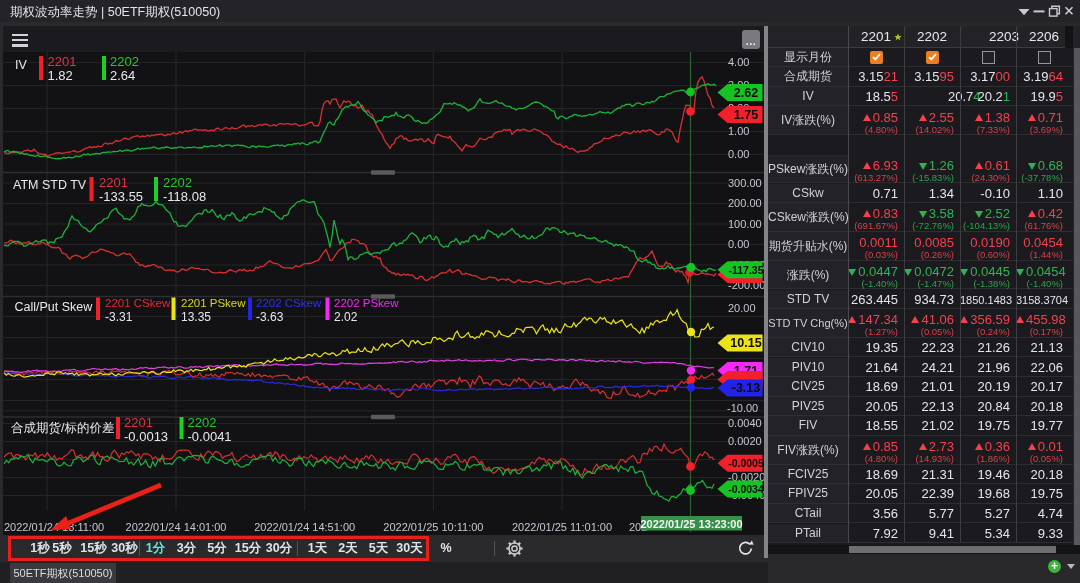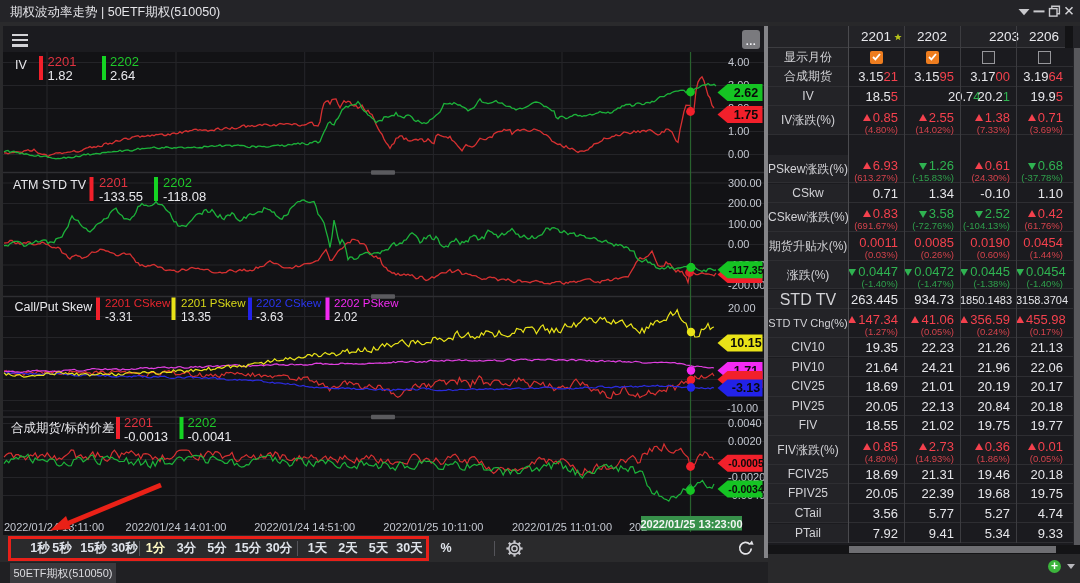--- a/index.html
+++ b/index.html
@@ -419,7 +419,7 @@
         </div>
       </div>
       <div class="trow" style="top:267.5px;height:19.6px;">
-        <div class="tlbl" style="line-height:19.6px;font-size:16px;text-align:center;">STD TV</div>
+        <div class="tlbl" style="line-height:19.6px;font-size:12px;text-align:center;">STD TV</div>
         <div class="tcell" style="left:80px;width:56px;line-height:19.6px;padding-right:6px;"><span style="color:#e6e6ea;">263.445</span></div>
         <div class="tcell" style="left:136px;width:56px;line-height:19.6px;padding-right:6px;"><span style="color:#e6e6ea;">934.73</span></div>
         <div class="tcell" style="left:192px;width:56px;line-height:19.6px;padding-right:6px;"><span style="color:#e6e6ea;font-size:11px;">1850.1483</span></div>

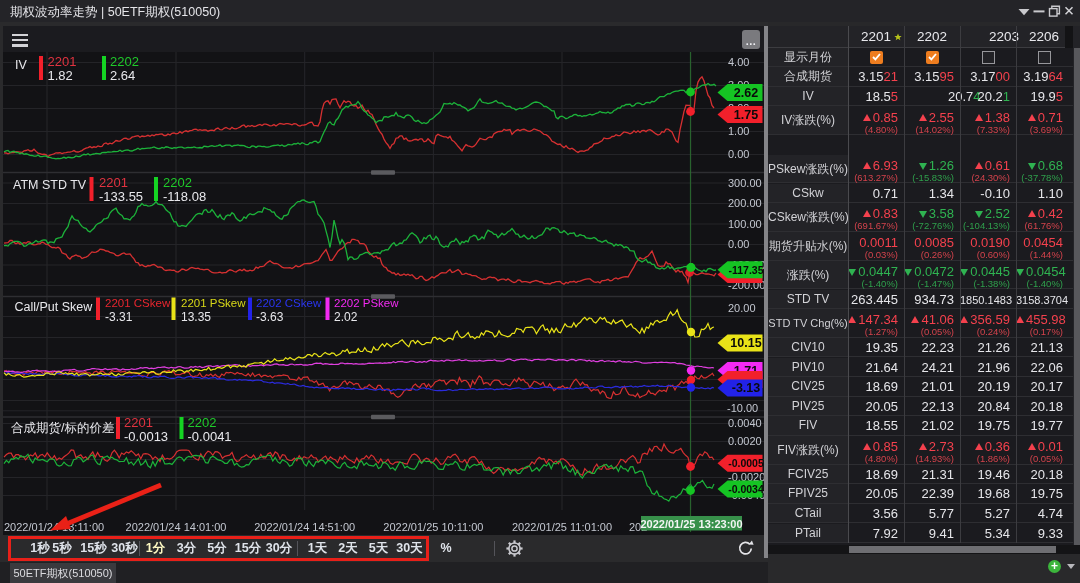--- a/index.html
+++ b/index.html
@@ -12,7 +12,7 @@
 #chead .more { position:absolute; right:5px; top:4px; width:18px; height:19px; background:#7a7a7e; border-radius:3px; color:#f0f0f4; font-size:11px; font-weight:bold; text-align:center; line-height:23px; letter-spacing:0.5px; }
 #toolbar { position:absolute; left:0; top:535px; width:765px; height:27px; background:#2a2a2c; }
 .tbtn { position:absolute; top:0; height:27px; line-height:27px; transform:translateX(-50%); font-size:12.5px; font-weight:bold; color:#dfe3ea; }
-.tbtn.sel { color:#fef9c3; }
+.tbtn.sel { color:#5eead4; }
 #redrect { position:absolute; left:8px; top:536px; width:421px; height:25px; border:3px solid #e82019; z-index:50; }
 #statusbar { position:absolute; left:0; top:562px; width:768px; height:21px; background:#202023; }
 #statusbar .tab { position:absolute; left:10px; top:1px; width:106px; height:20px; background:#3a3a3e; color:#dcdce0; font-size:11px; line-height:20px; text-align:center; }

